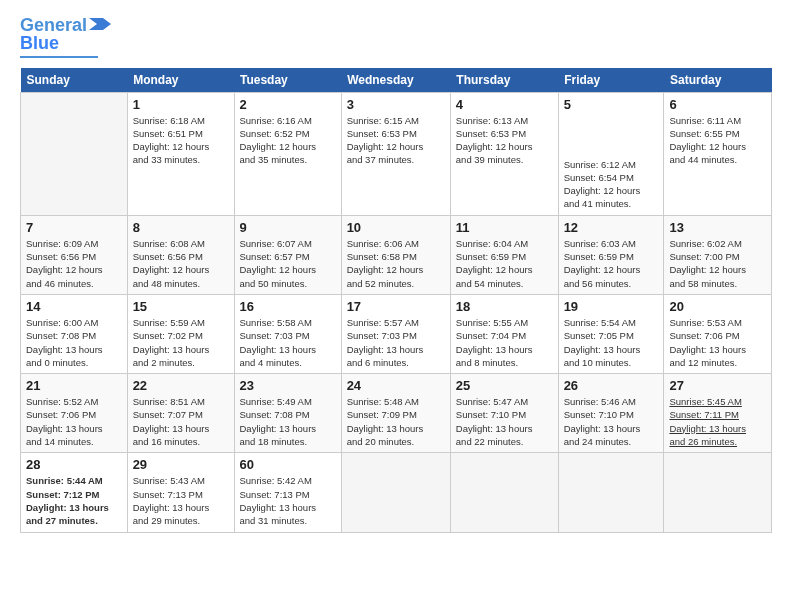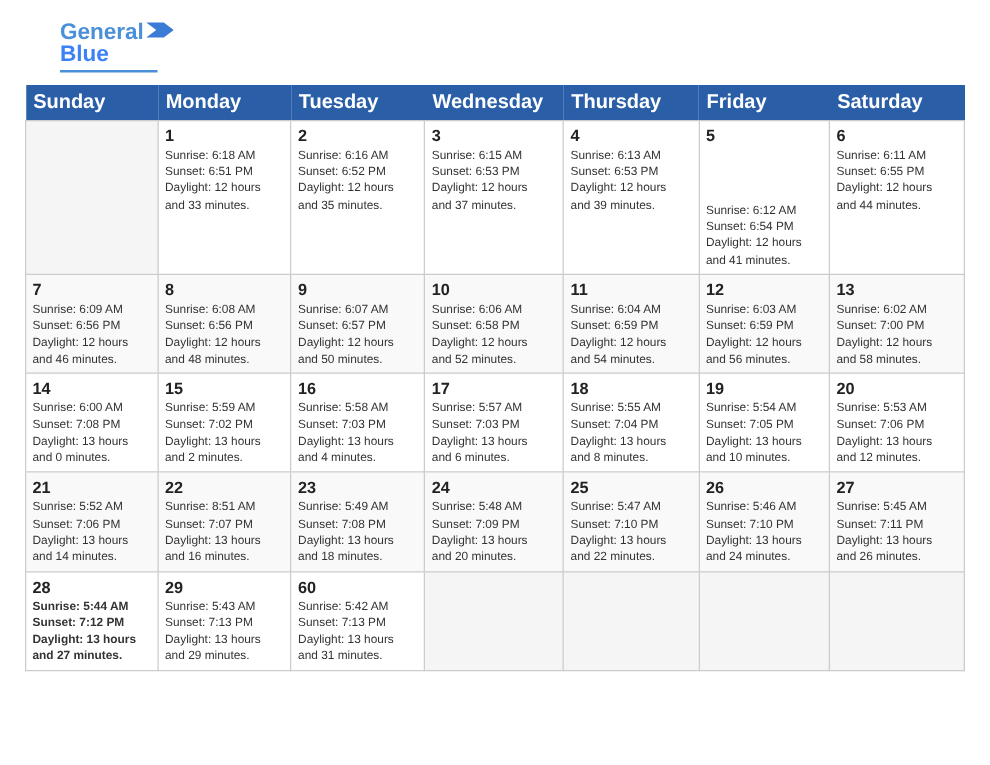--- a/index.html
+++ b/index.html
@@ -20,7 +20,6 @@
       justify-content: space-between;
       align-items: flex-end;
       margin-bottom: 10px;
-      margin-left: 28px;
     }
     .logo {
       display: flex;

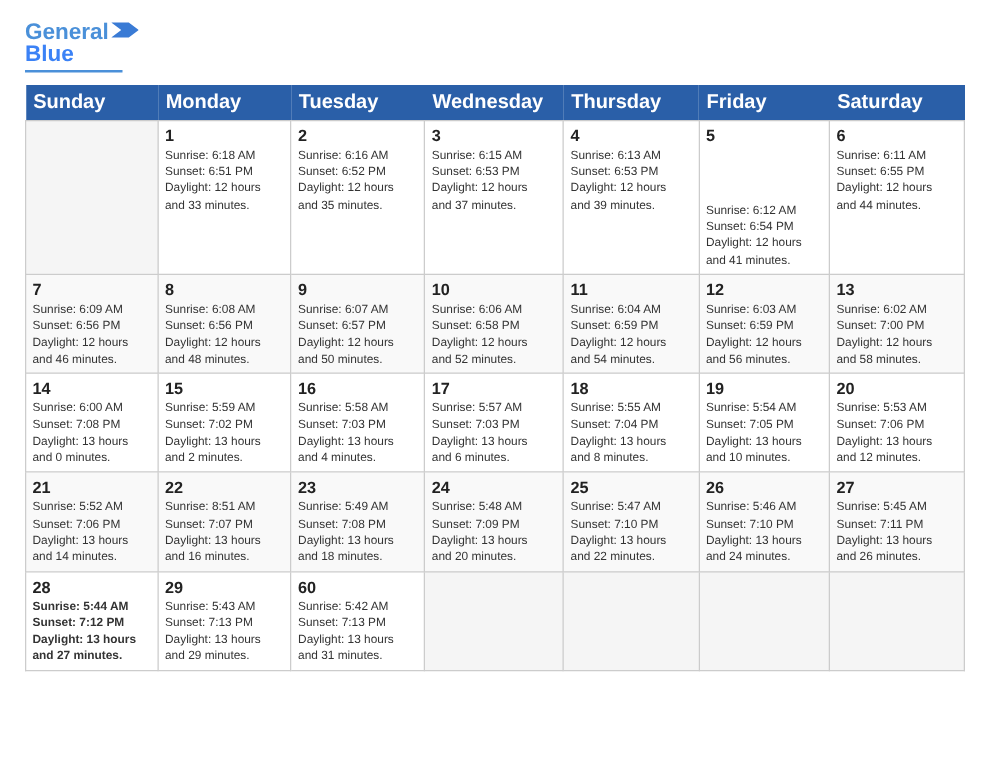--- a/index.html
+++ b/index.html
@@ -64,7 +64,7 @@
       color: #fff;
       padding: 5px 6px;
       text-align: left;
-      font-size: 16px;
+      font-size: 12px;
       font-weight: bold;
     }
     tbody tr td {

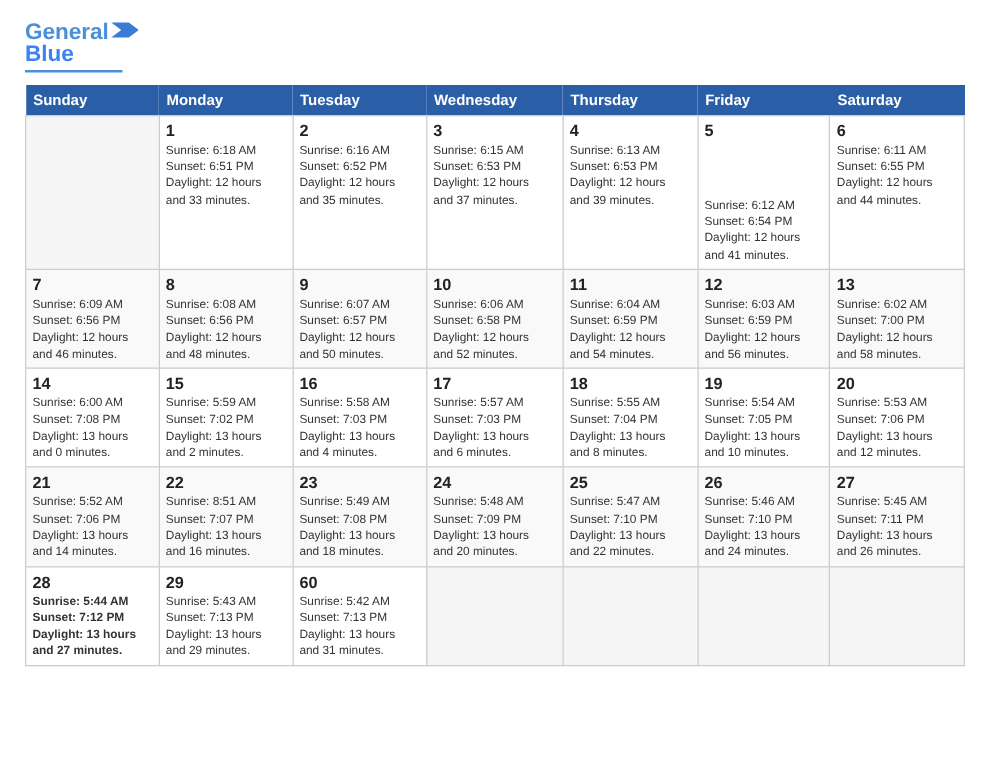--- a/index.html
+++ b/index.html
@@ -326,7 +326,7 @@
           </td>
           <td>
             <span class="day-number">27</span>
-            <div class="day-detail" style="white-space: pre-line;">Sunrise: 5:45 AM
+            <div class="day-detail" style="white-space: pre-line; text-decoration: underline;">Sunrise: 5:45 AM
 Sunset: 7:11 PM
 Daylight: 13 hours
 and 26 minutes.</div>

